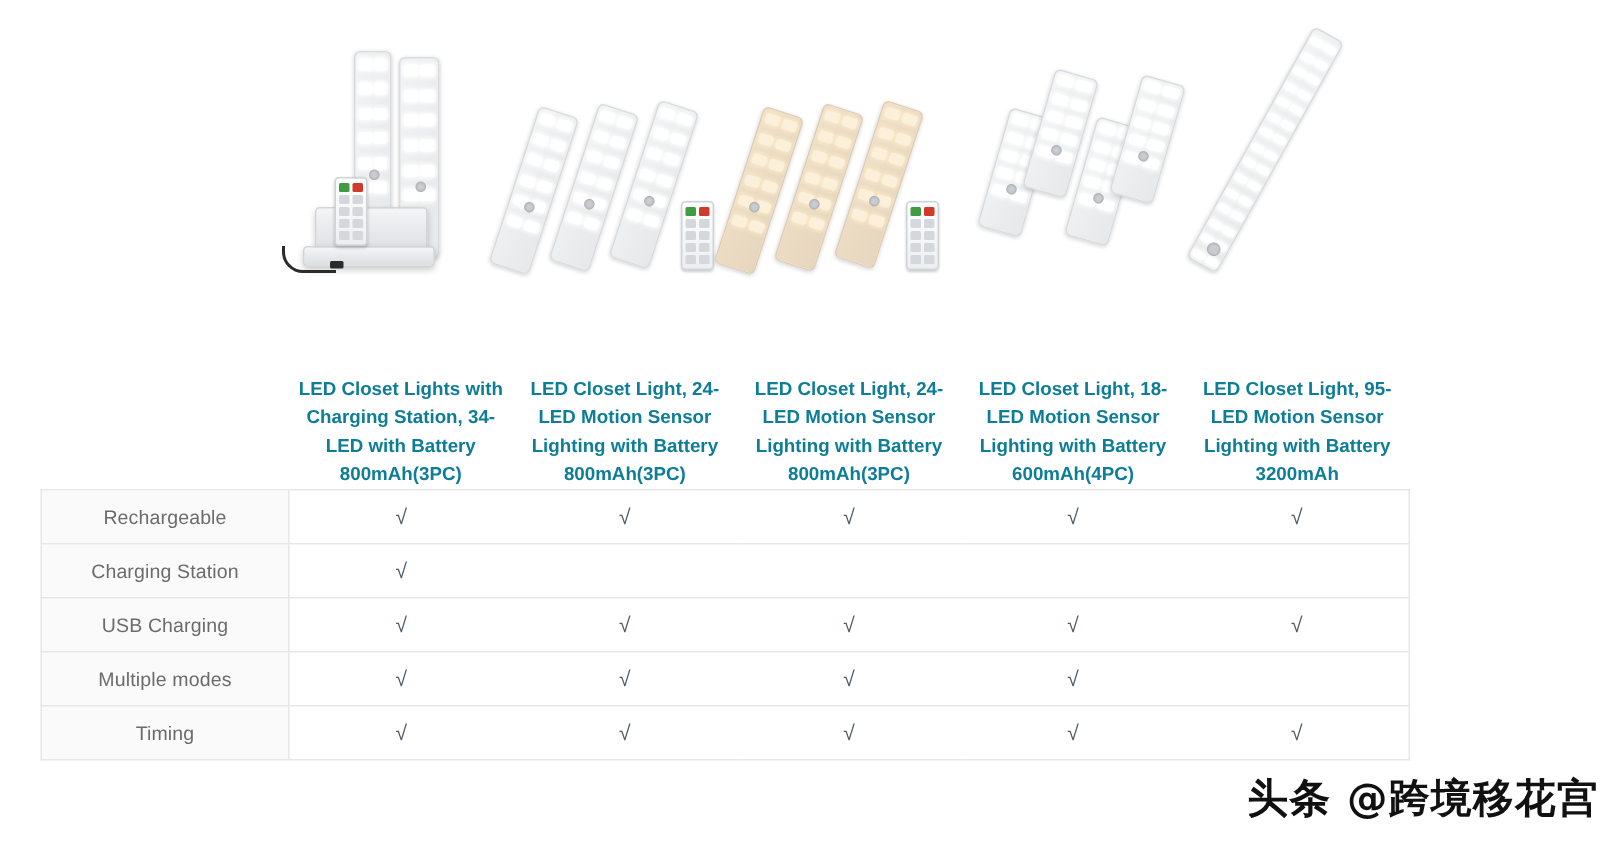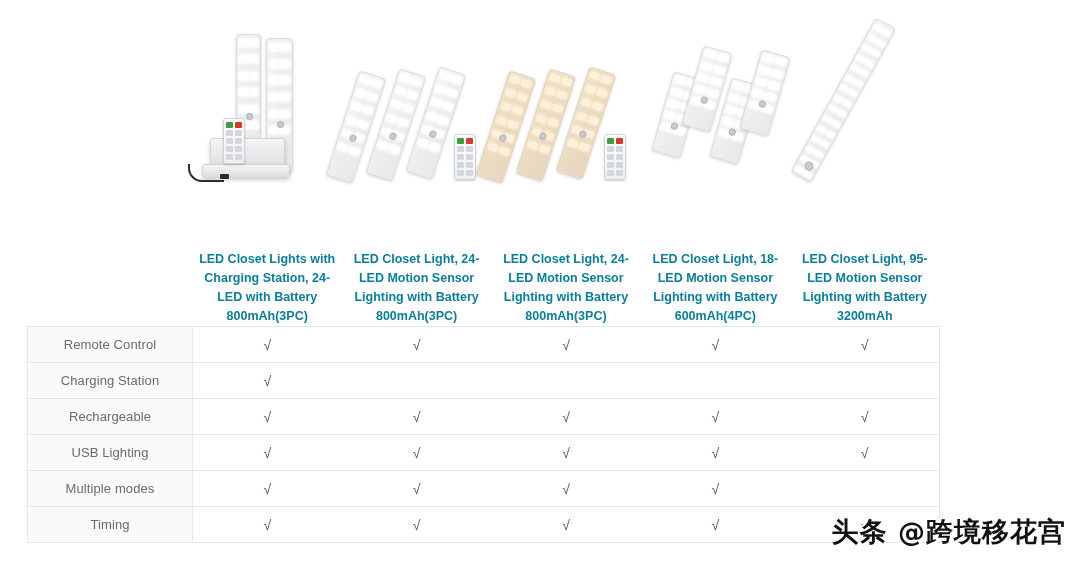--- a/index.html
+++ b/index.html
@@ -504,7 +504,7 @@
   <thead>
     <tr class="title-row">
       <th class="col-label"></th>
-      <th>LED Closet Lights with Charging Station, 24-LED with Battery 800mAh(3PC)</th>
+      <th>LED Closet Lights with Charging Station, 34-LED with Battery 800mAh(3PC)</th>
       <th>LED Closet Light, 24-LED Motion Sensor Lighting with Battery 800mAh(3PC)</th>
       <th>LED Closet Light, 24-LED Motion Sensor Lighting with Battery 800mAh(3PC)</th>
       <th>LED Closet Light, 18-LED Motion Sensor Lighting with Battery 600mAh(4PC)</th>

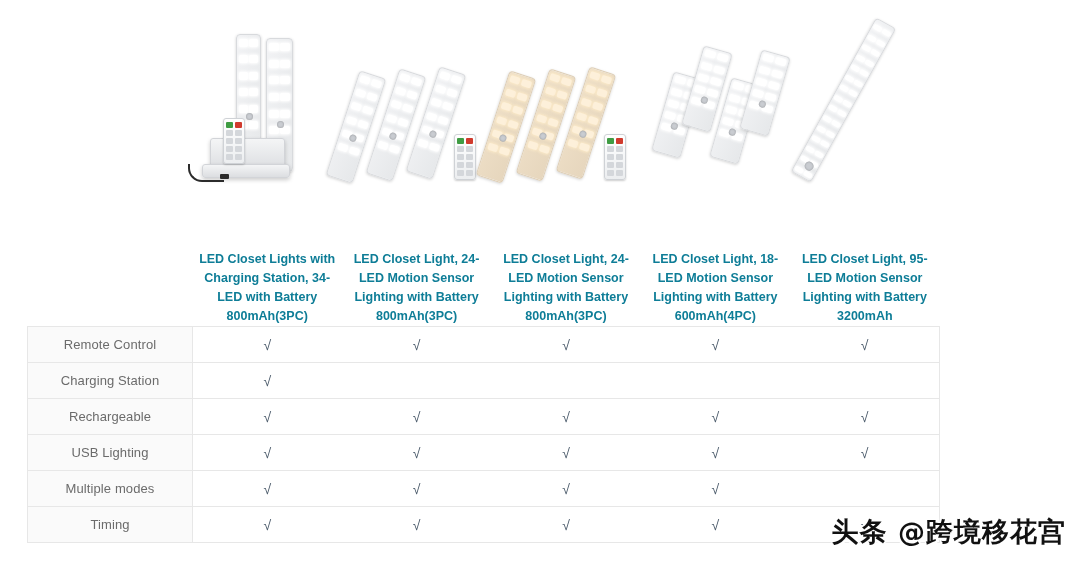--- a/index.html
+++ b/index.html
@@ -513,14 +513,6 @@
   </thead>
   <tbody>
 
-    <tr class="body-row">
-      <td class="row-label">Remote Control</td>
-      <td><span class="check">√</span></td>
-      <td><span class="check">√</span></td>
-      <td><span class="check">√</span></td>
-      <td><span class="check">√</span></td>
-      <td class="cell-last"><span class="check">√</span></td>
-    </tr>
 
     <tr class="body-row">
       <td class="row-label">Charging Station</td>

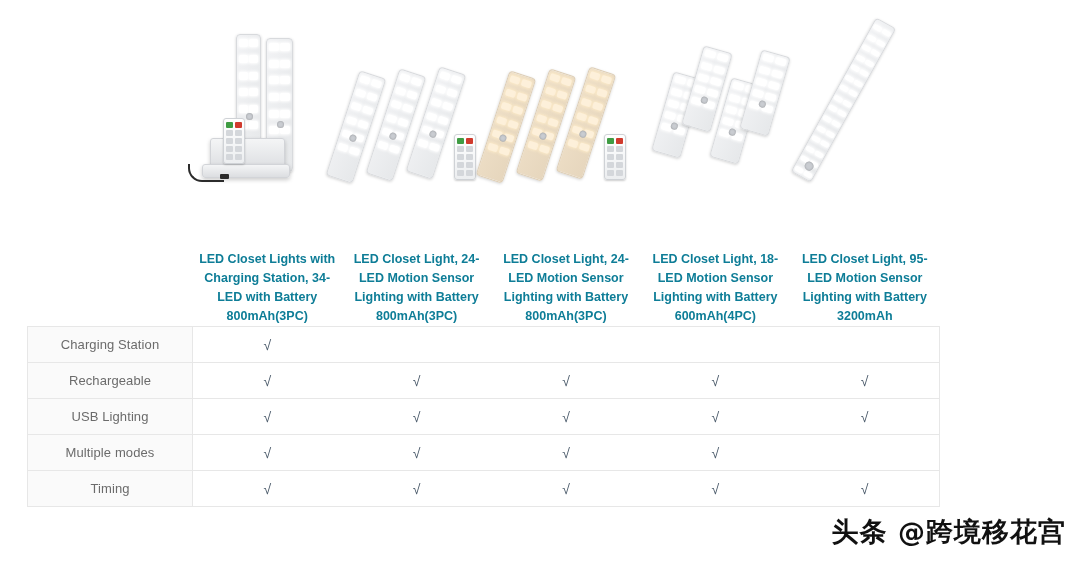--- a/index.html
+++ b/index.html
@@ -515,6 +515,15 @@
 
 
     <tr class="body-row">
+      <td class="row-label">Rechargeable</td>
+      <td><span class="check">√</span></td>
+      <td><span class="check">√</span></td>
+      <td><span class="check">√</span></td>
+      <td><span class="check">√</span></td>
+      <td class="cell-last"><span class="check">√</span></td>
+    </tr>
+
+    <tr class="body-row">
       <td class="row-label">Charging Station</td>
       <td><span class="check">√</span></td>
       <td><span class="check empty">√</span></td>
@@ -524,7 +533,7 @@
     </tr>
 
     <tr class="body-row">
-      <td class="row-label">Rechargeable</td>
+      <td class="row-label">USB Lighting</td>
       <td><span class="check">√</span></td>
       <td><span class="check">√</span></td>
       <td><span class="check">√</span></td>
@@ -533,7 +542,16 @@
     </tr>
 
     <tr class="body-row">
-      <td class="row-label">USB Lighting</td>
+      <td class="row-label">Multiple modes</td>
+      <td><span class="check">√</span></td>
+      <td><span class="check">√</span></td>
+      <td><span class="check">√</span></td>
+      <td><span class="check">√</span></td>
+      <td class="cell-last"><span class="check empty">√</span></td>
+    </tr>
+
+    <tr class="body-row">
+      <td class="row-label">Timing</td>
       <td><span class="check">√</span></td>
       <td><span class="check">√</span></td>
       <td><span class="check">√</span></td>
@@ -541,24 +559,6 @@
       <td class="cell-last"><span class="check">√</span></td>
     </tr>
 
-    <tr class="body-row">
-      <td class="row-label">Multiple modes</td>
-      <td><span class="check">√</span></td>
-      <td><span class="check">√</span></td>
-      <td><span class="check">√</span></td>
-      <td><span class="check">√</span></td>
-      <td class="cell-last"><span class="check empty">√</span></td>
-    </tr>
-
-    <tr class="body-row">
-      <td class="row-label">Timing</td>
-      <td><span class="check">√</span></td>
-      <td><span class="check">√</span></td>
-      <td><span class="check">√</span></td>
-      <td><span class="check">√</span></td>
-      <td class="cell-last"><span class="check">√</span></td>
-    </tr>
-
   </tbody>
 </table>
 

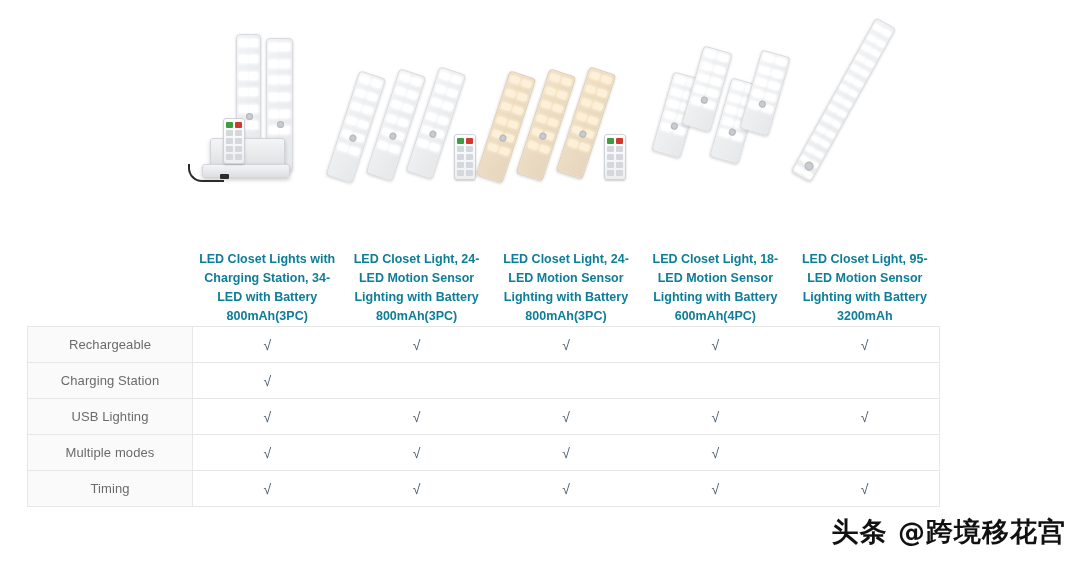--- a/index.html
+++ b/index.html
@@ -533,7 +533,7 @@
     </tr>
 
     <tr class="body-row">
-      <td class="row-label">USB Lighting</td>
+      <td class="row-label">USB Charging</td>
       <td><span class="check">√</span></td>
       <td><span class="check">√</span></td>
       <td><span class="check">√</span></td>

